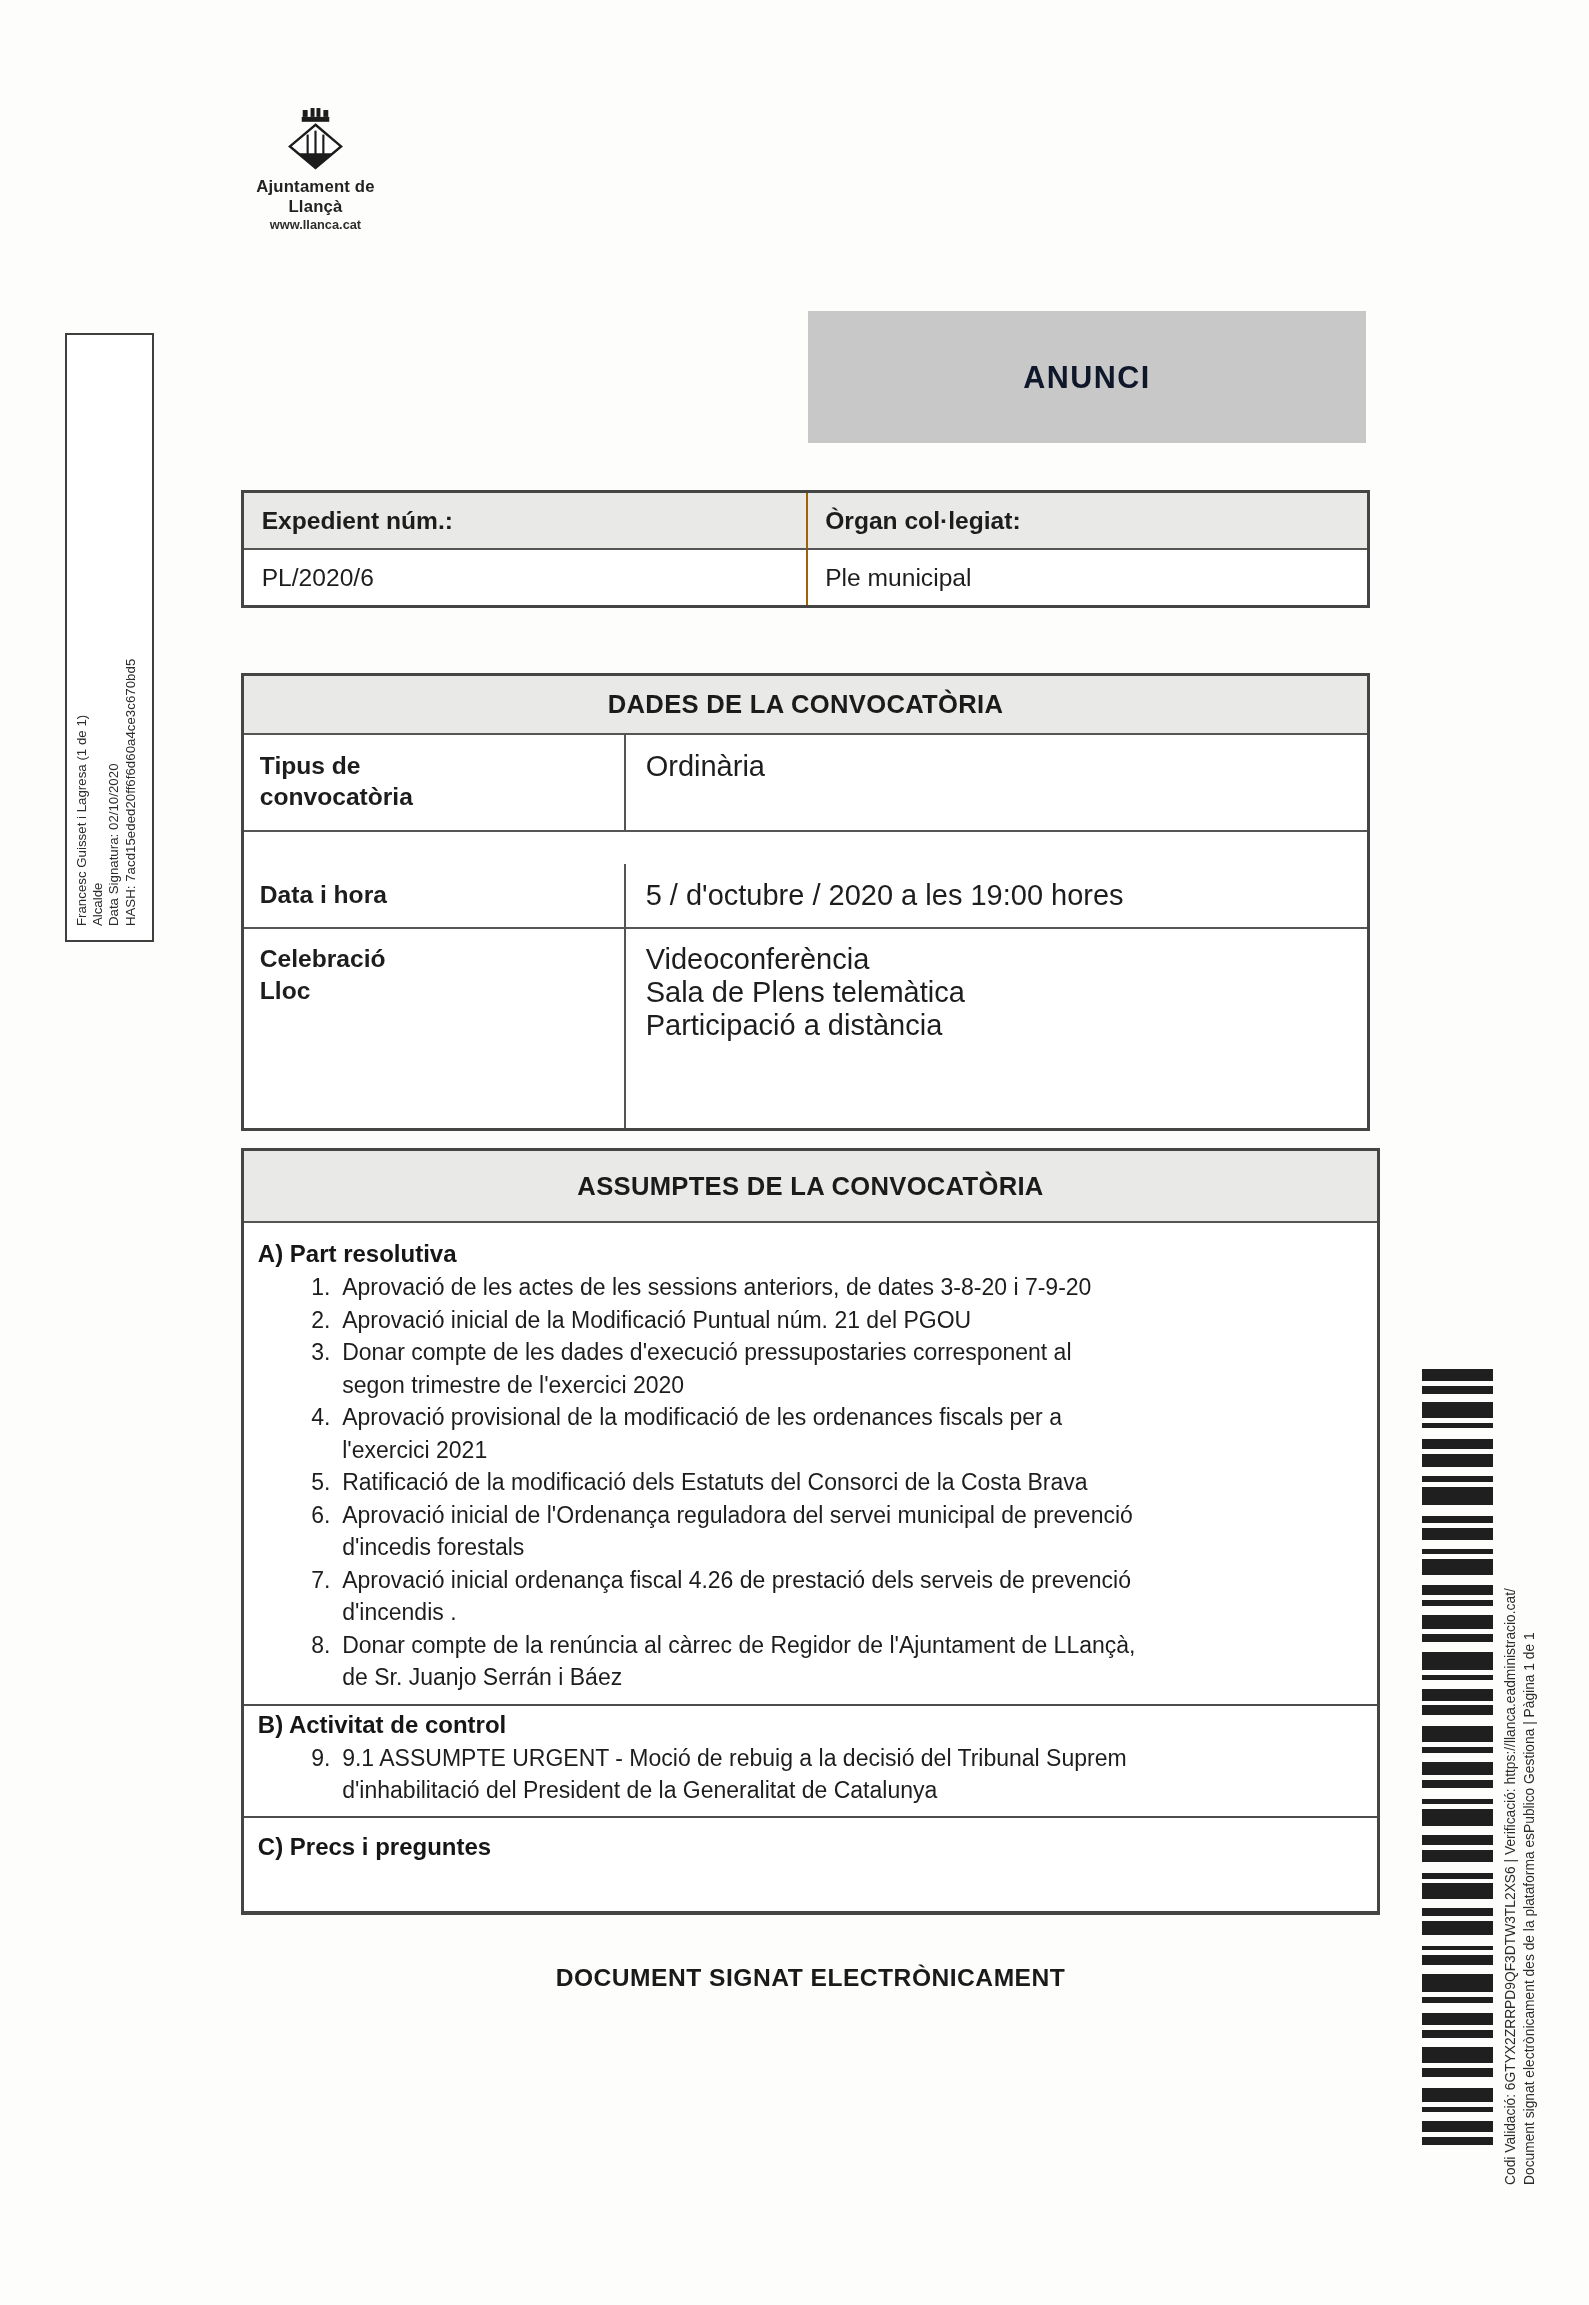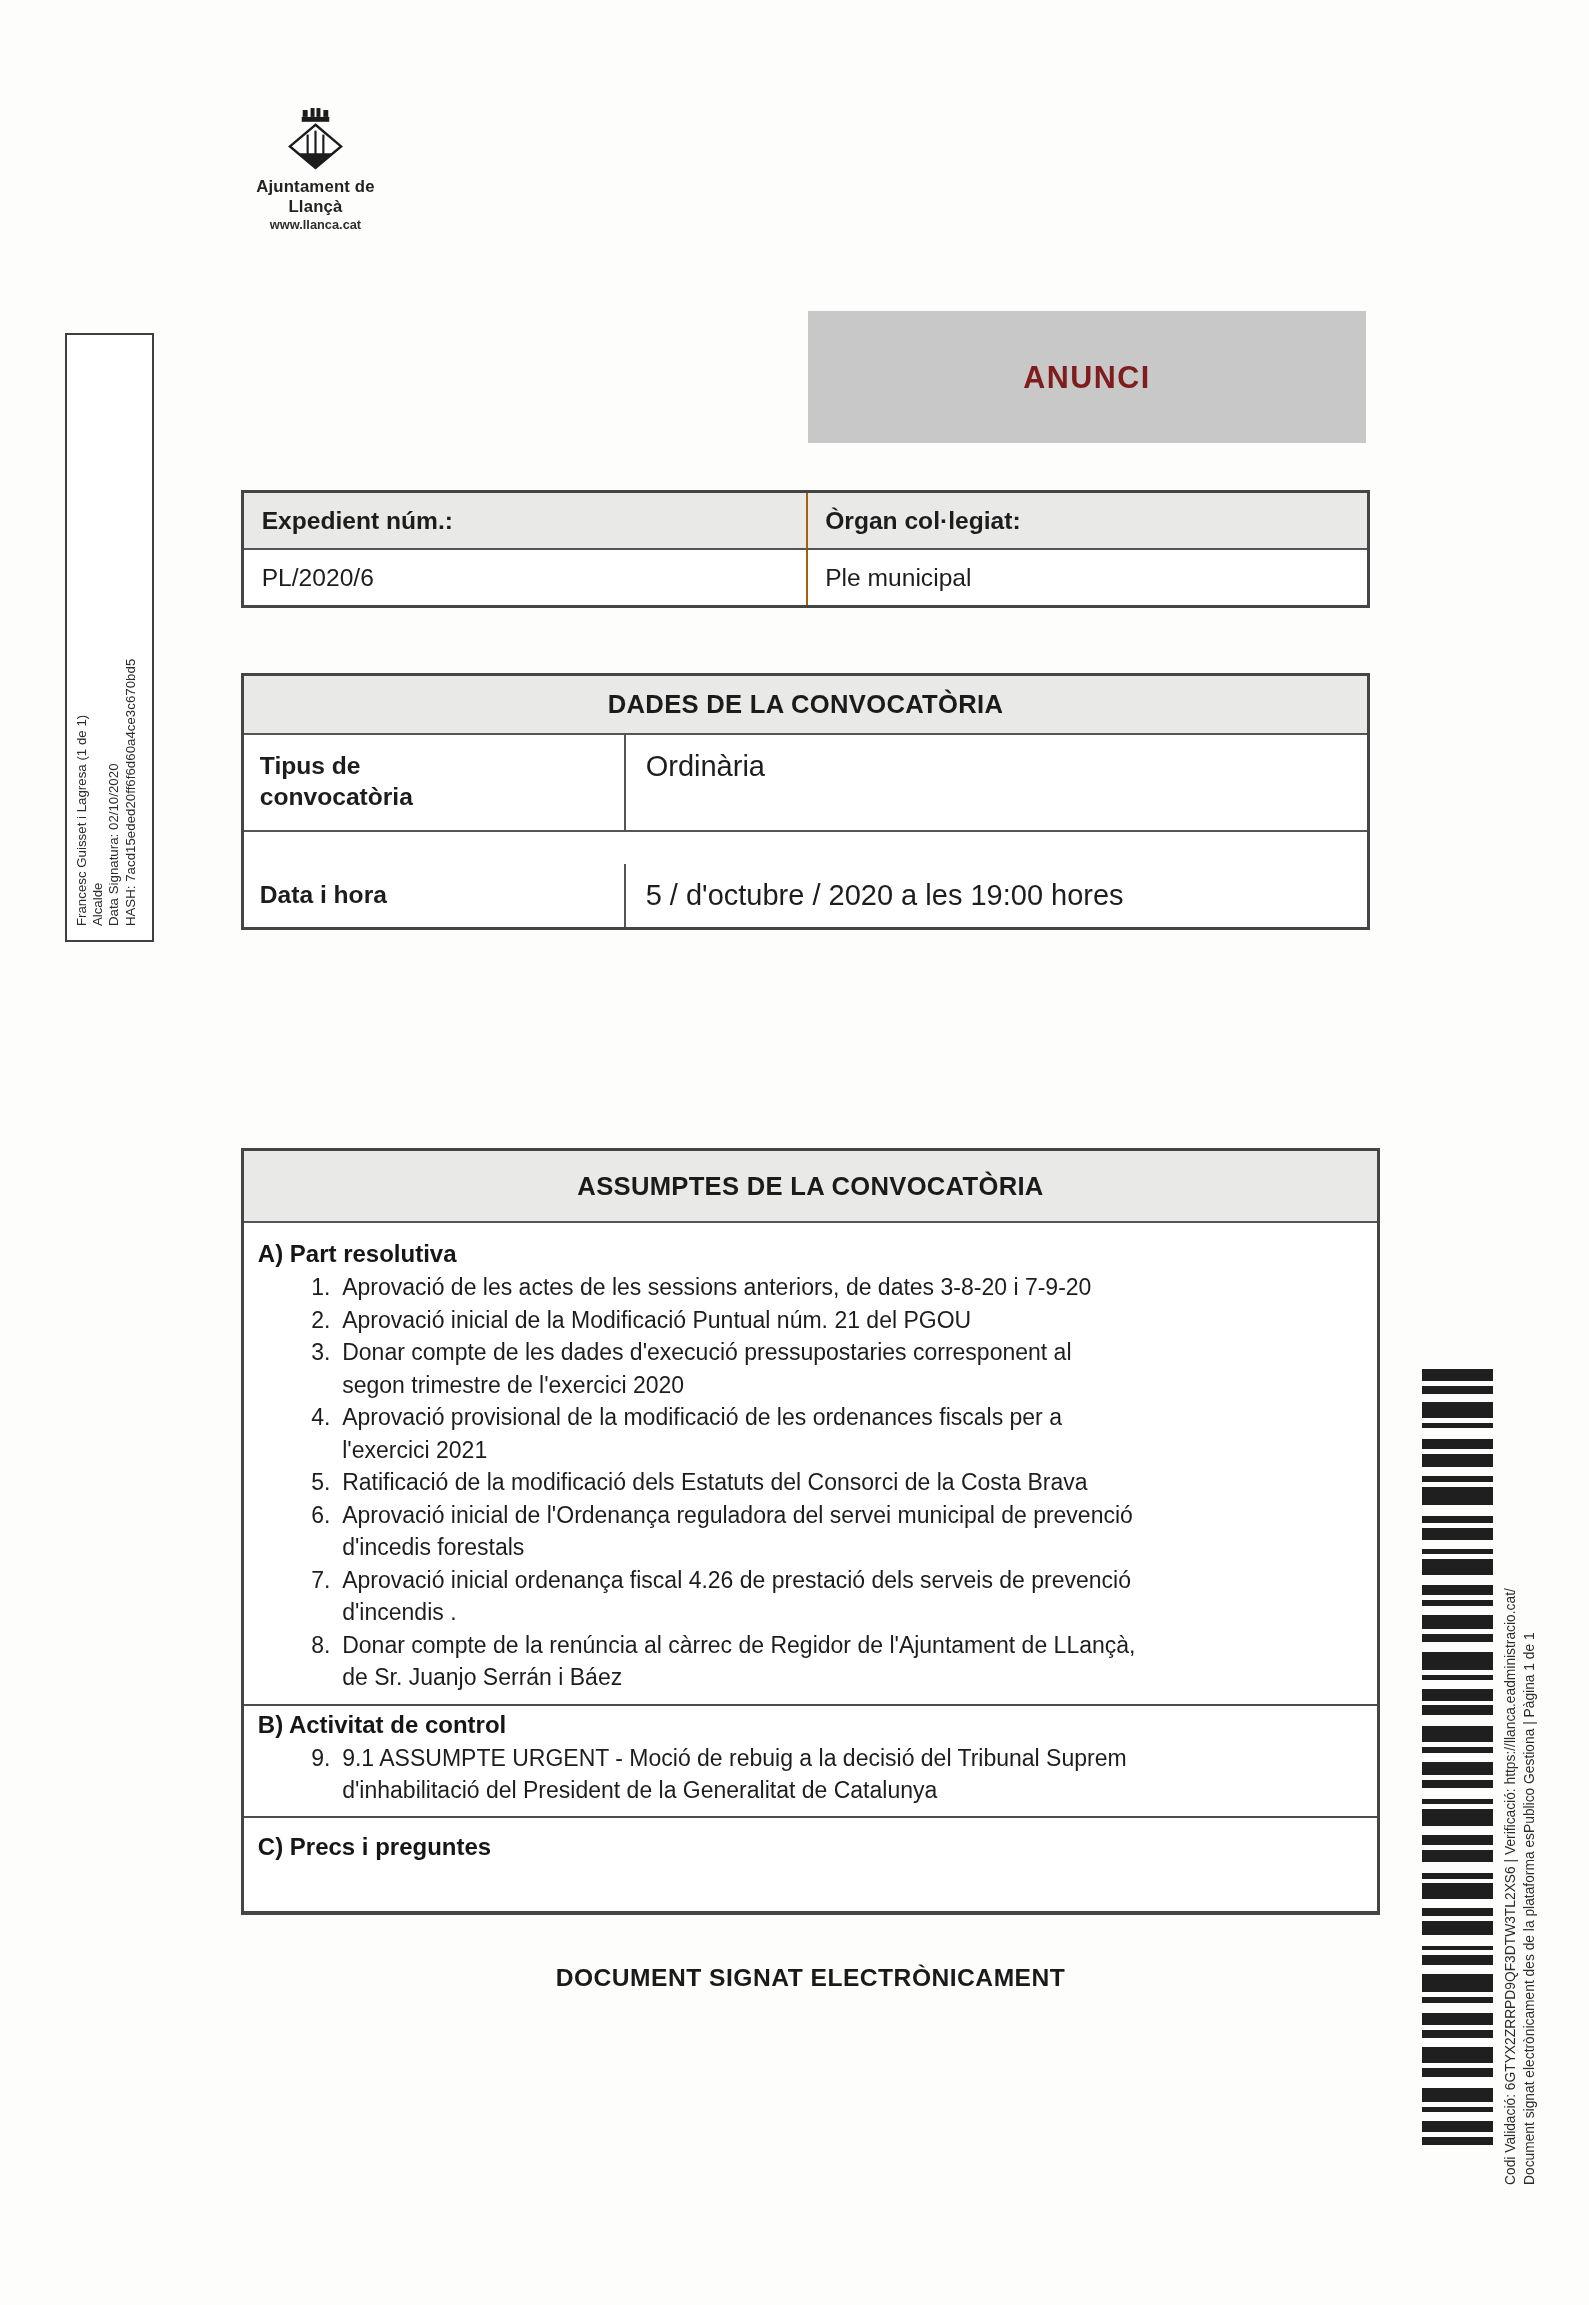--- a/index.html
+++ b/index.html
@@ -27,7 +27,7 @@
   
   .banner { position:absolute; left:808px; top:311px; width:558px; height:132px;
             background:#c7c8c7; display:flex; align-items:center; justify-content:center;
-            font-size:30.5px; font-weight:bold; letter-spacing:1.5px; color:#7f1d1d; }
+            font-size:30.5px; font-weight:bold; letter-spacing:1.5px; color:#0f172a; }
 
   
   .doc-table { position:absolute; background:#fff; border:3px solid #454545; border-top-width:3.9px; box-sizing:border-box; }

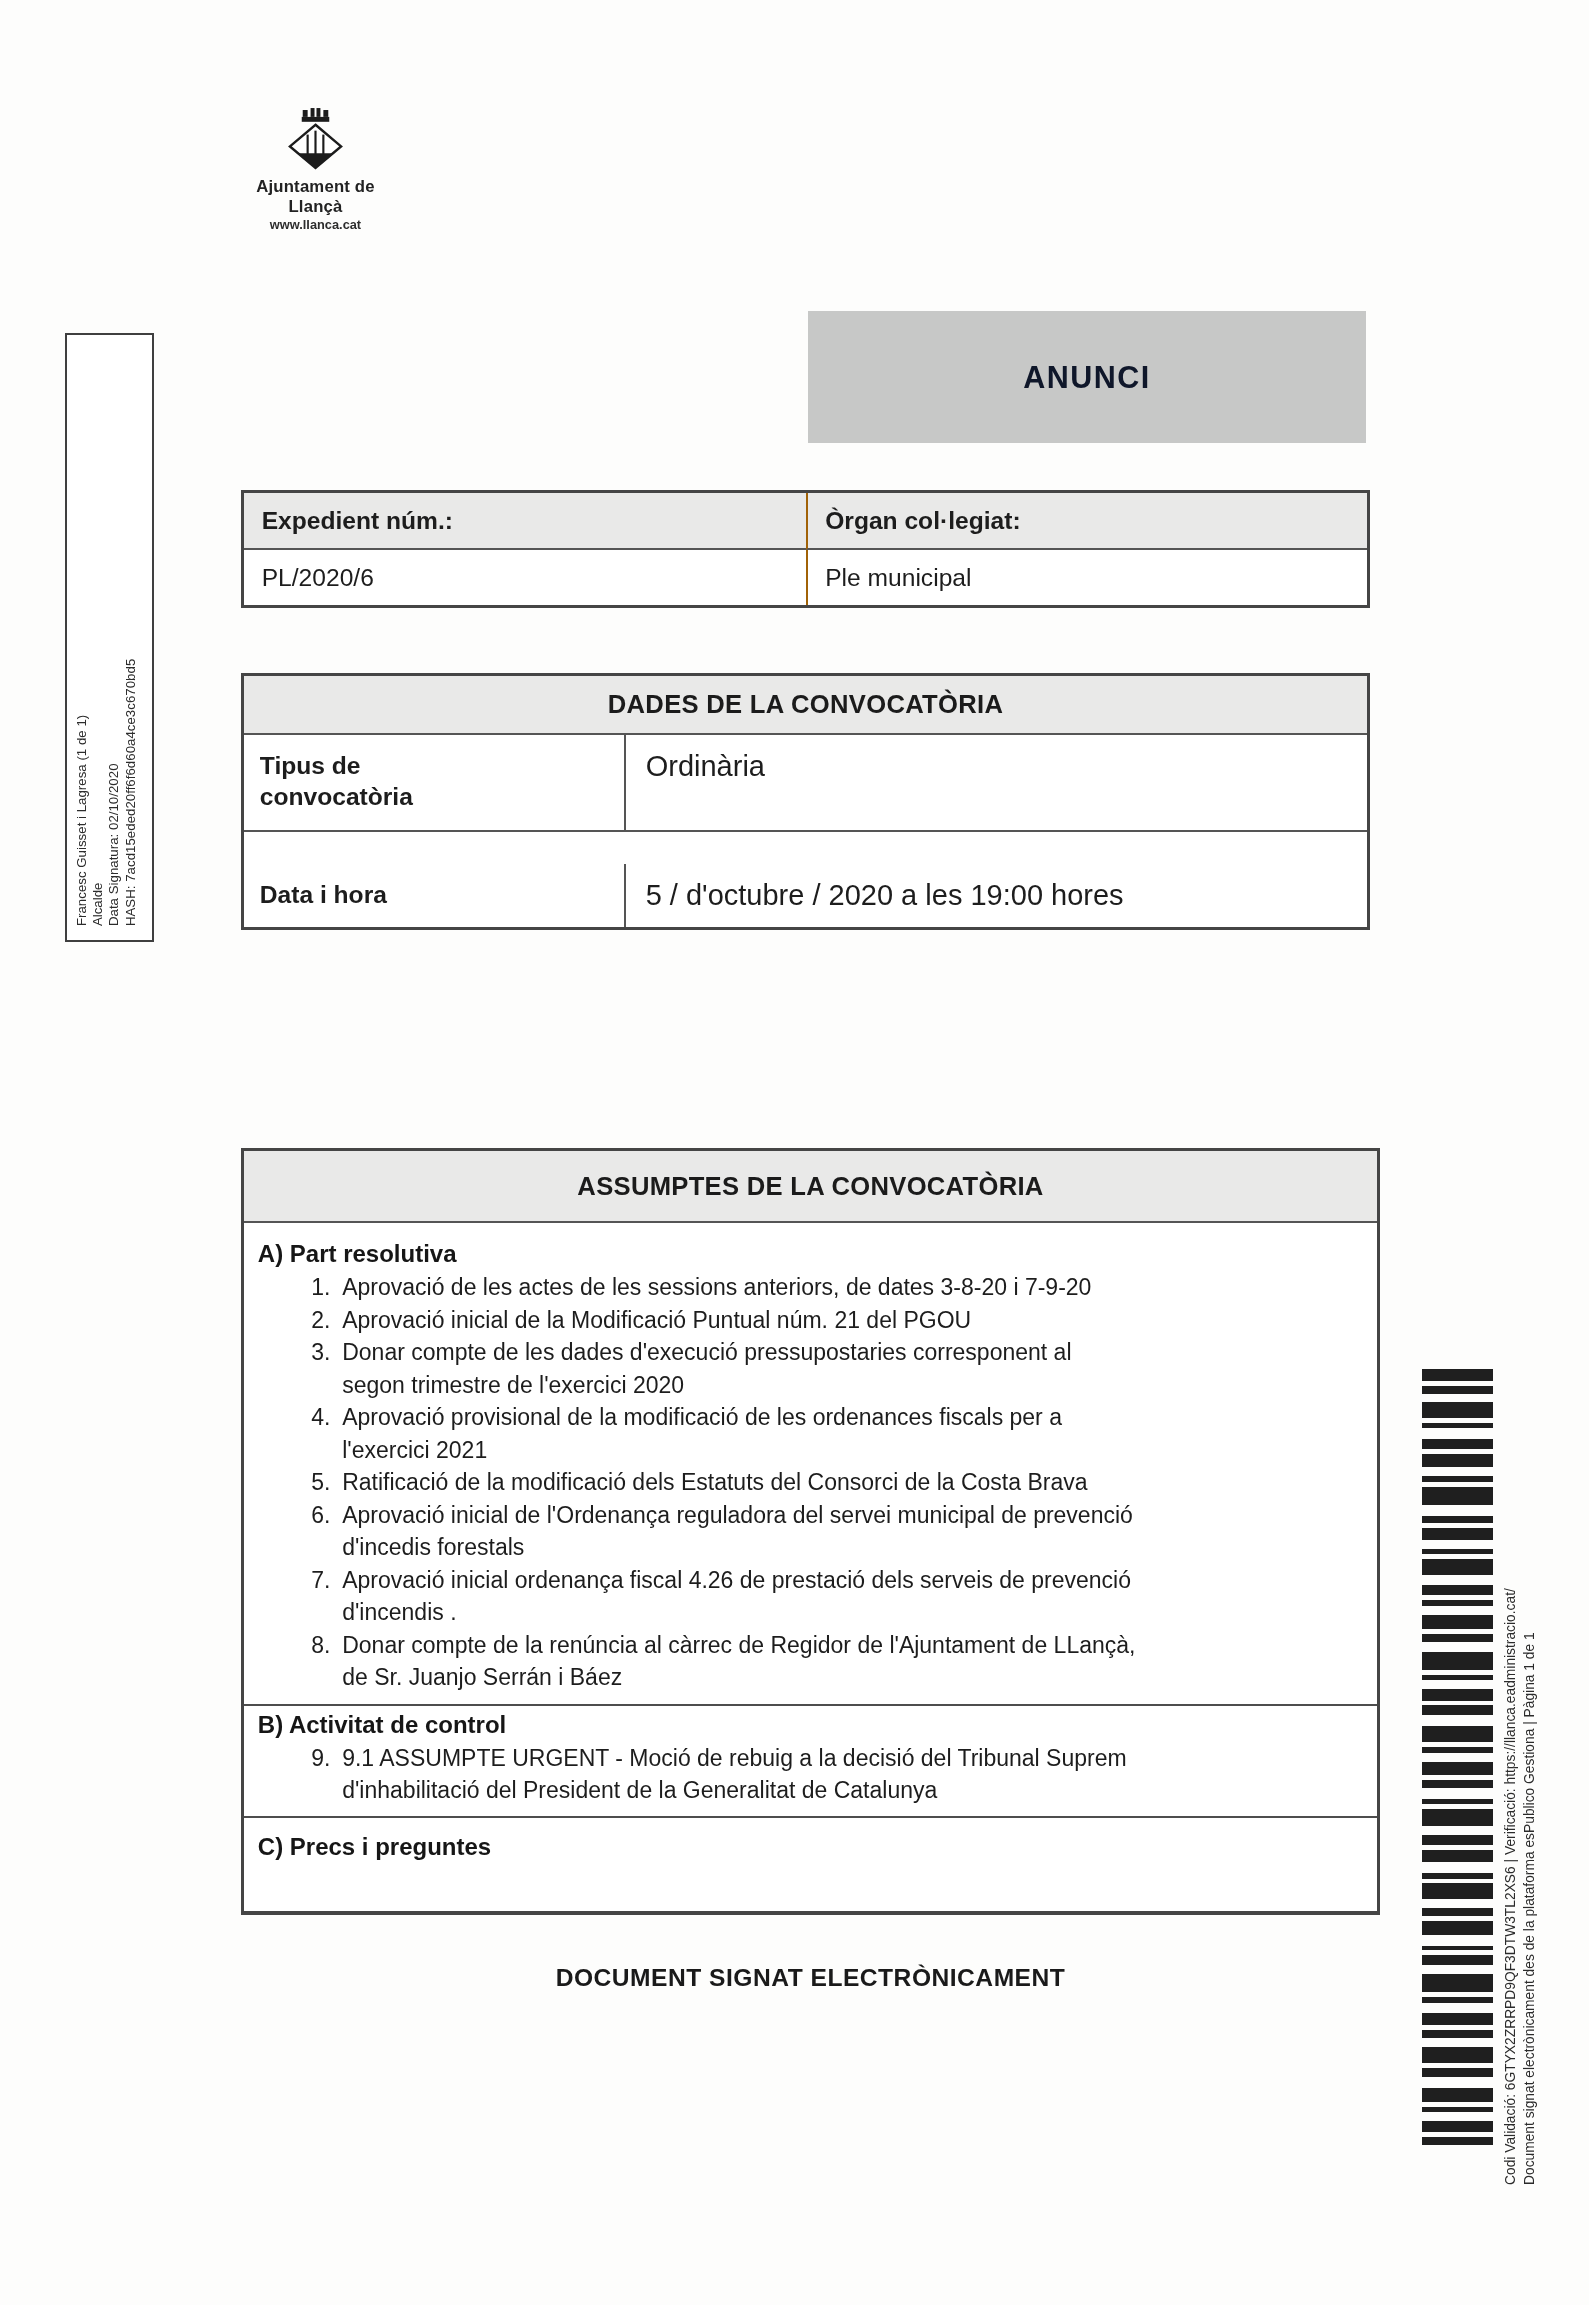--- a/index.html
+++ b/index.html
@@ -132,6 +132,13 @@
       <div class="t2-label">Data i hora</div>
       <div class="t2-value">5 / d'octubre / 2020 a les 19:00 hores</div>
     </div>
+    <div class="t2-row t2-r3">
+      <div class="t2-label">Celebració
+Lloc</div>
+      <div class="t2-value">Videoconferència
+Sala de Plens telemàtica
+Participació a distància</div>
+    </div>
   </div>
 
   <div class="doc-table table3">

